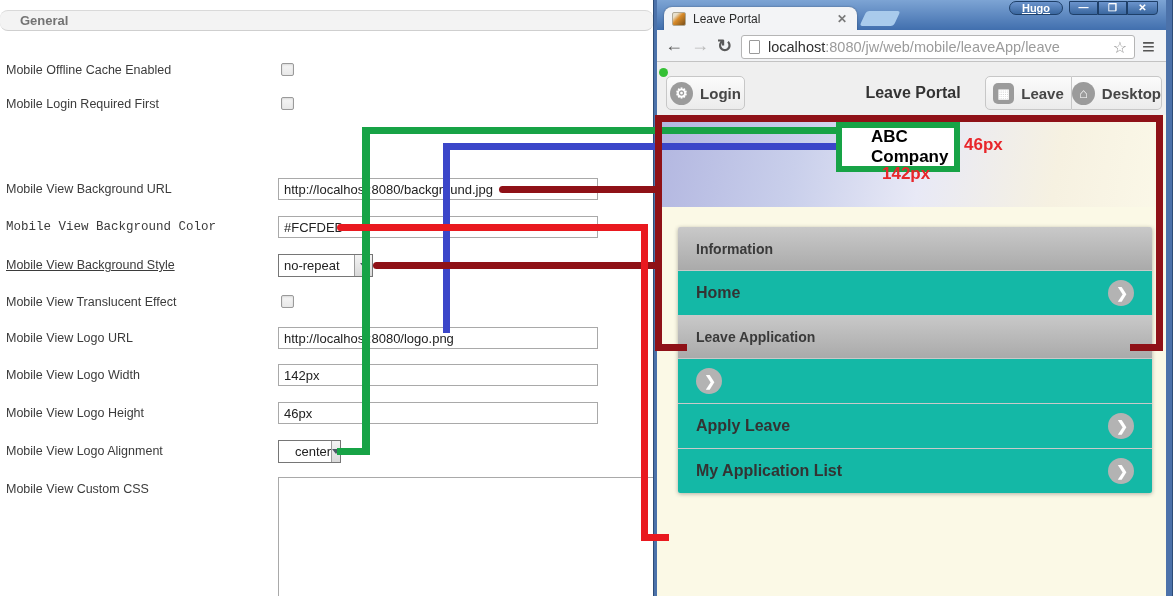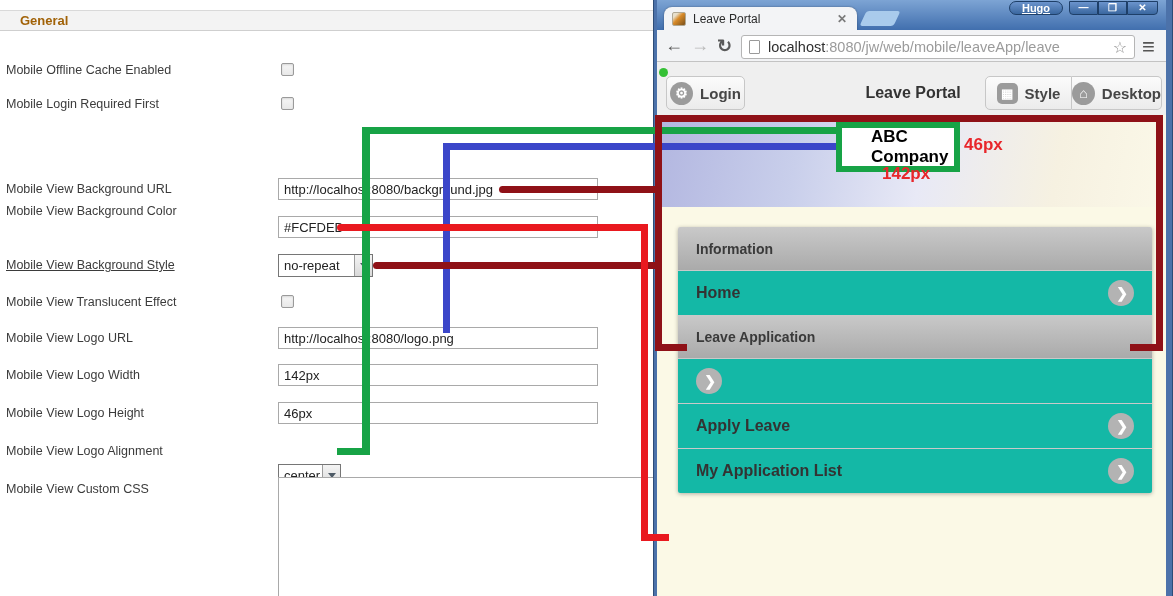--- a/index.html
+++ b/index.html
@@ -11,7 +11,7 @@
   .panel { left:0; top:0; width:653px; height:596px; background:#fff; }
   .section-bar { left:0; width:653px; height:21px; background:#f3f3f3;
     border-top:1px solid #d9d9d9; border-bottom:1px solid #cfcfcf;
-    font-size:13px; font-weight:bold; color:#a16207; line-height:19px; padding-left:20px; }
+    font-size:13px; font-weight:bold; color:#737373; line-height:19px; padding-left:20px;border-radius:8px; }
   .f-label { left:6px; font-size:12.5px; color:#3b3b3b; white-space:nowrap; }
   .txt-input { left:278px; width:320px; height:22px; border:1px solid #a9a9a9;
     font-family:"Liberation Sans",sans-serif; font-size:13px; color:#222; padding:0 5px; background:#fff; }

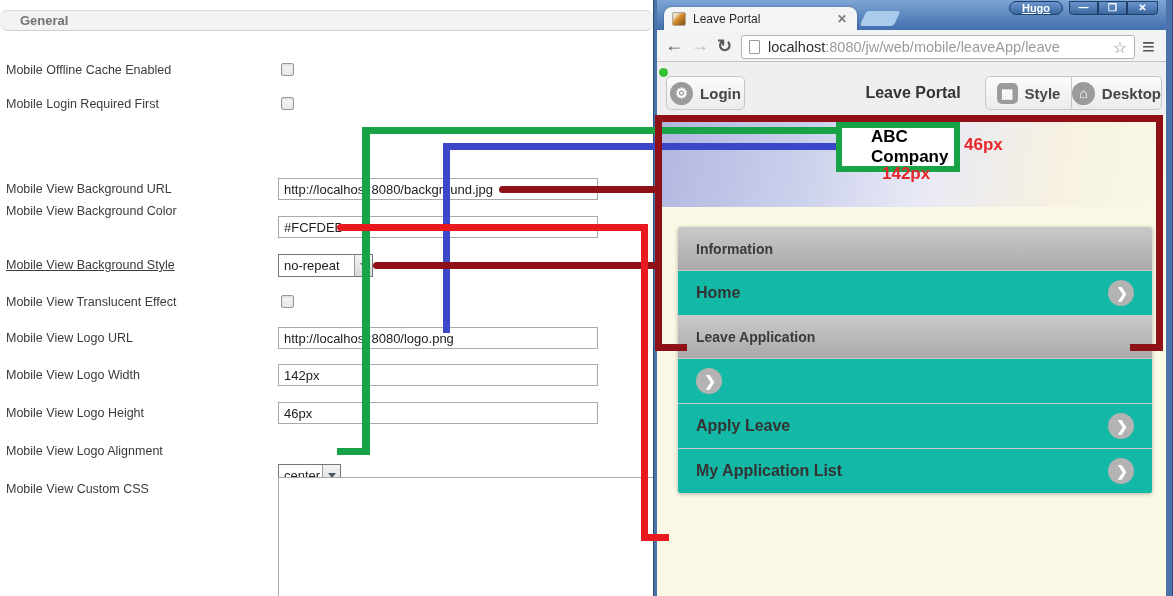--- a/index.html
+++ b/index.html
@@ -175,7 +175,7 @@
   <div class="abs btn-group" style="left:332px; top:76px;">
     <div class="appbtn" style="position:static; width:87px;">
       <span class="sqicon">▦</span>
-      <span>Style</span>
+      <span>Leave</span>
     </div>
     <div class="appbtn" style="position:static; width:90px;">
       <span class="cicon">⌂</span>

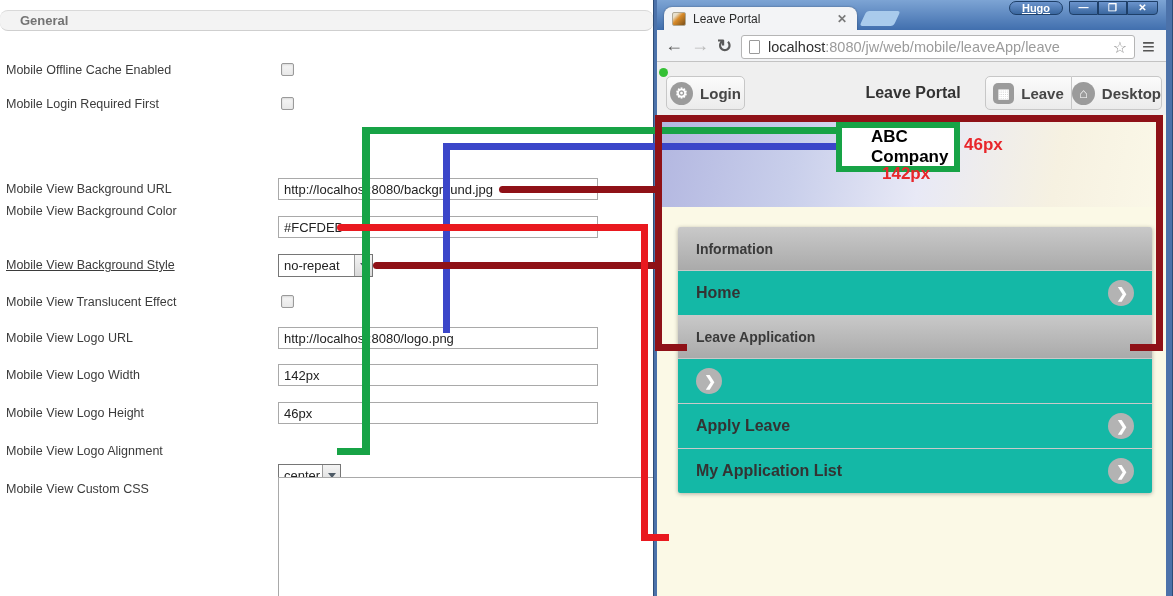--- a/index.html
+++ b/index.html
@@ -104,7 +104,7 @@
   <div class="abs f-label" style="top:182px;">Mobile View Background URL</div>
   <input class="abs txt-input" style="top: 178px;" value="http://localhost:8080/background.jpg">
 
-  <div class="abs f-label" style="top:204px;">Mobile View Background Color</div>
+  <div class="abs f-label" style="top:220px;font-family:Liberation Mono, monospace;">Mobile View Background Color</div>
   <input class="abs txt-input" style="top: 216px;" value="#FCFDED">
 
   <div class="abs f-label" style="top:258px;text-decoration:underline;">Mobile View Background Style</div>

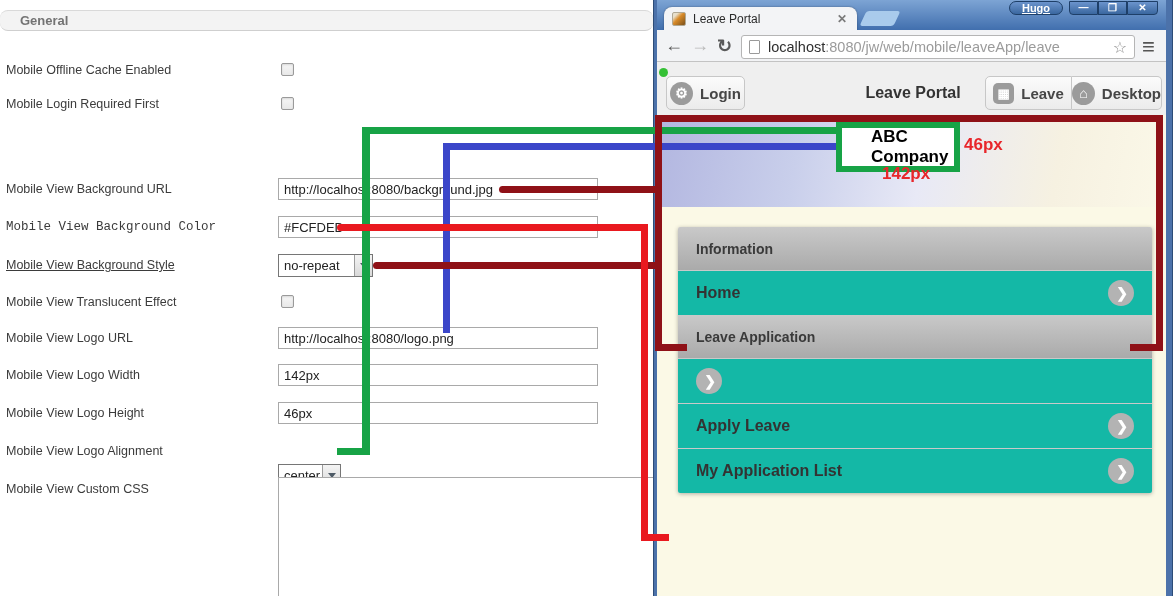--- a/index.html
+++ b/index.html
@@ -126,7 +126,7 @@
   <input class="abs txt-input" style="top: 402px;" value="46px">
 
   <div class="abs f-label" style="top:444px;">Mobile View Logo Alignment</div>
-  <div class="abs select" style="top:464px; width:63px;">
+  <div class="abs select" style="top:440px; width:63px;padding-left:11px;">
     <span class="sval">center</span>
     <span class="sarrow"></span>
   </div>

